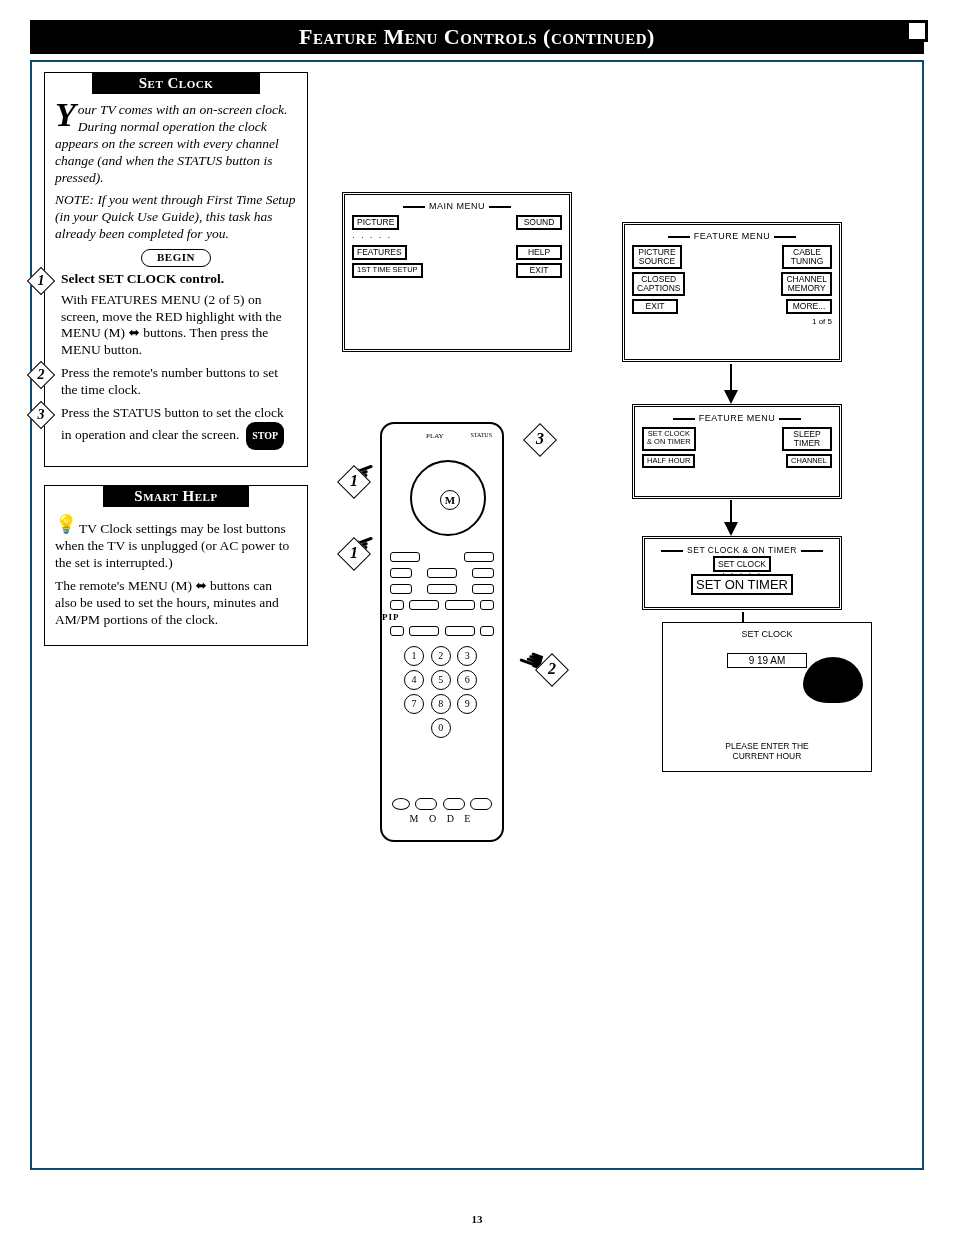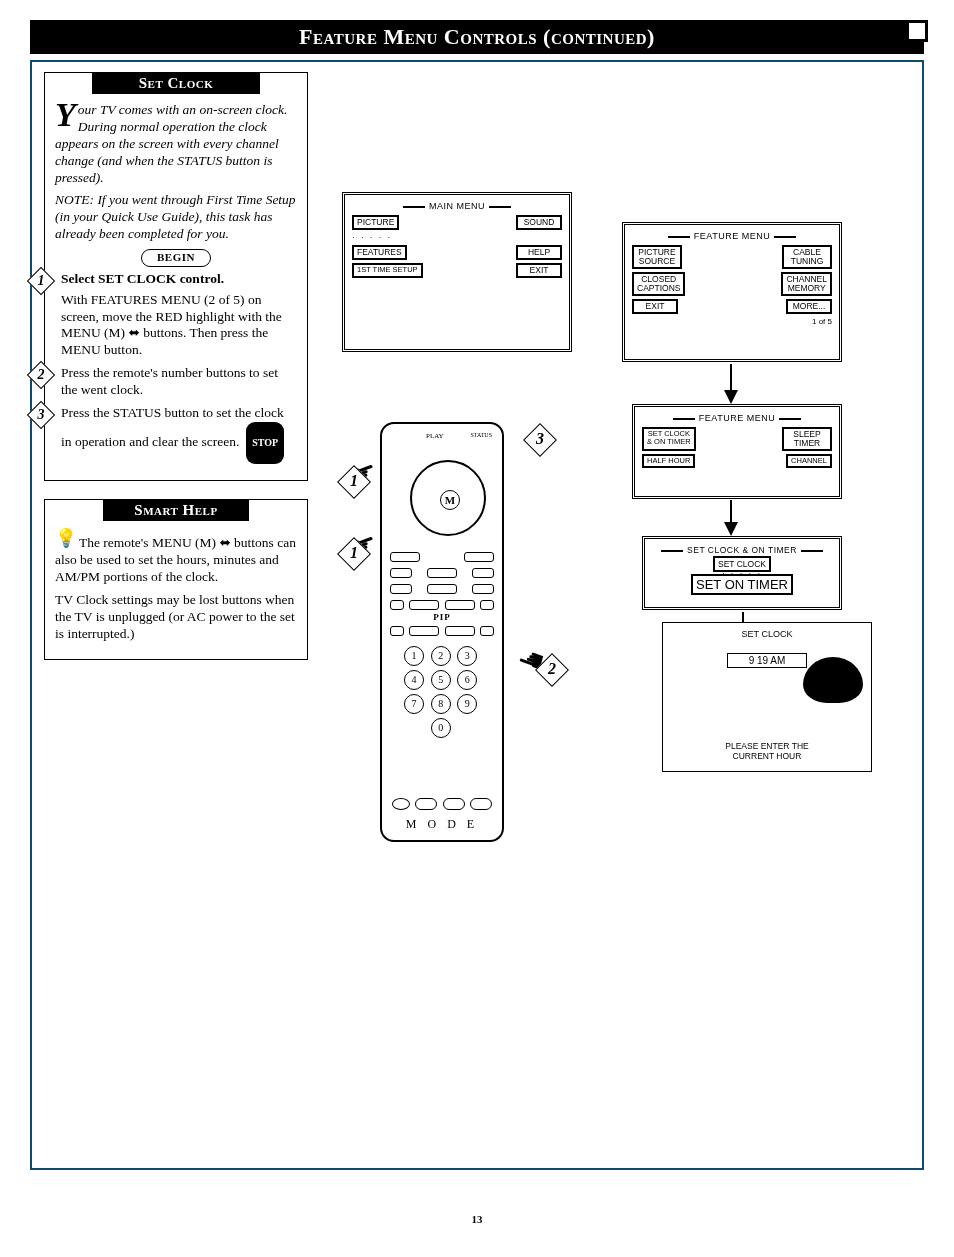--- a/index.html
+++ b/index.html
@@ -327,7 +327,7 @@
               <span class="diamond"></span>
                 <span class="diamond-num">2</span>
             </span>
-            <span>Press the remote's number buttons to set the went clock.</span>
+            <span>Press the remote's number buttons to set the time clock.</span>
           </div>
 
           <div class="step">

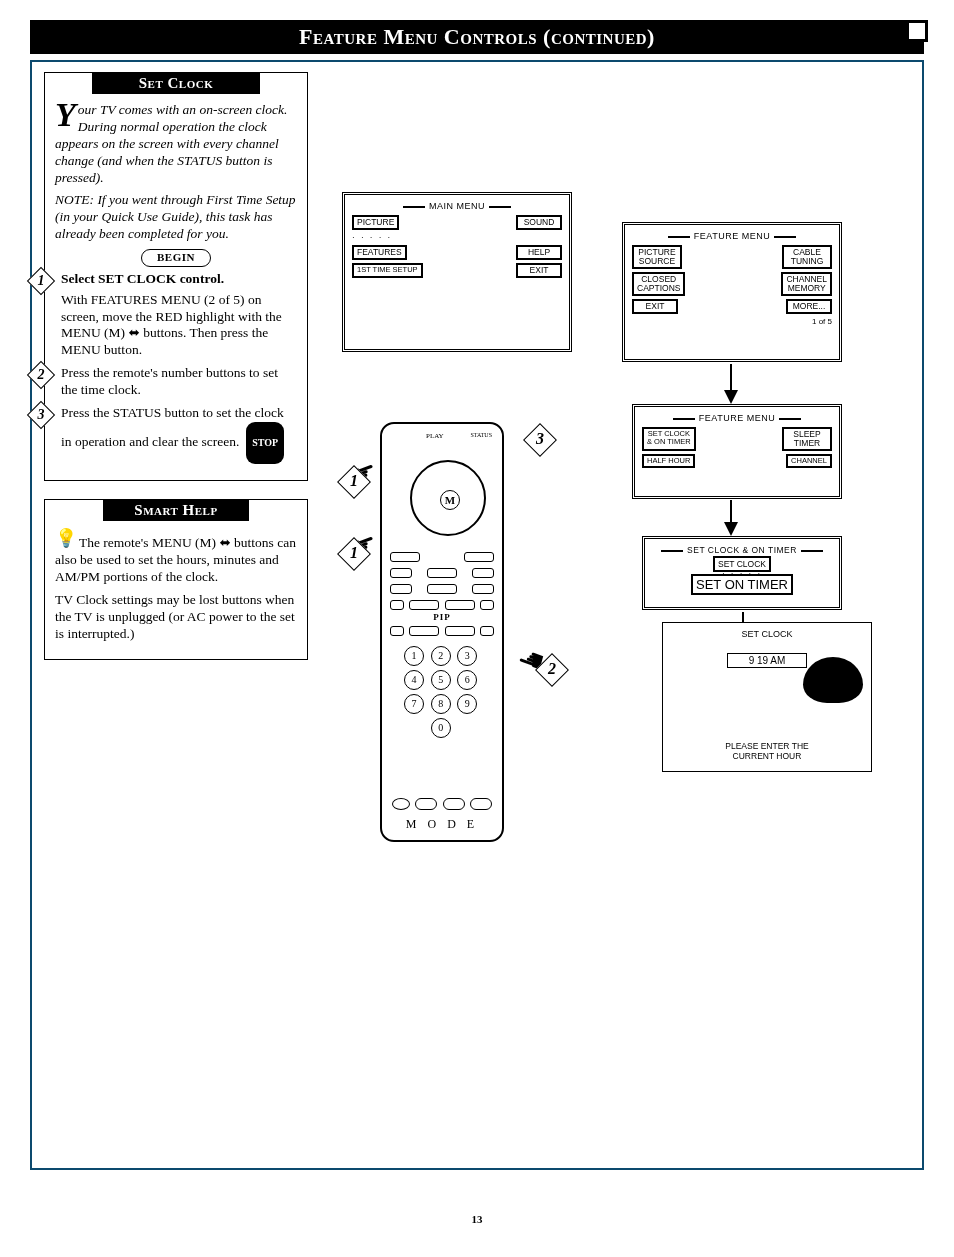--- a/index.html
+++ b/index.html
@@ -101,7 +101,7 @@
     background:#000; color:#fff;
     border-radius: 9px;
     font-size: 10px; font-weight: bold;
-    padding: 15px 6px;
+    padding: 8px 6px;
     vertical-align: middle;
   }
   .step {

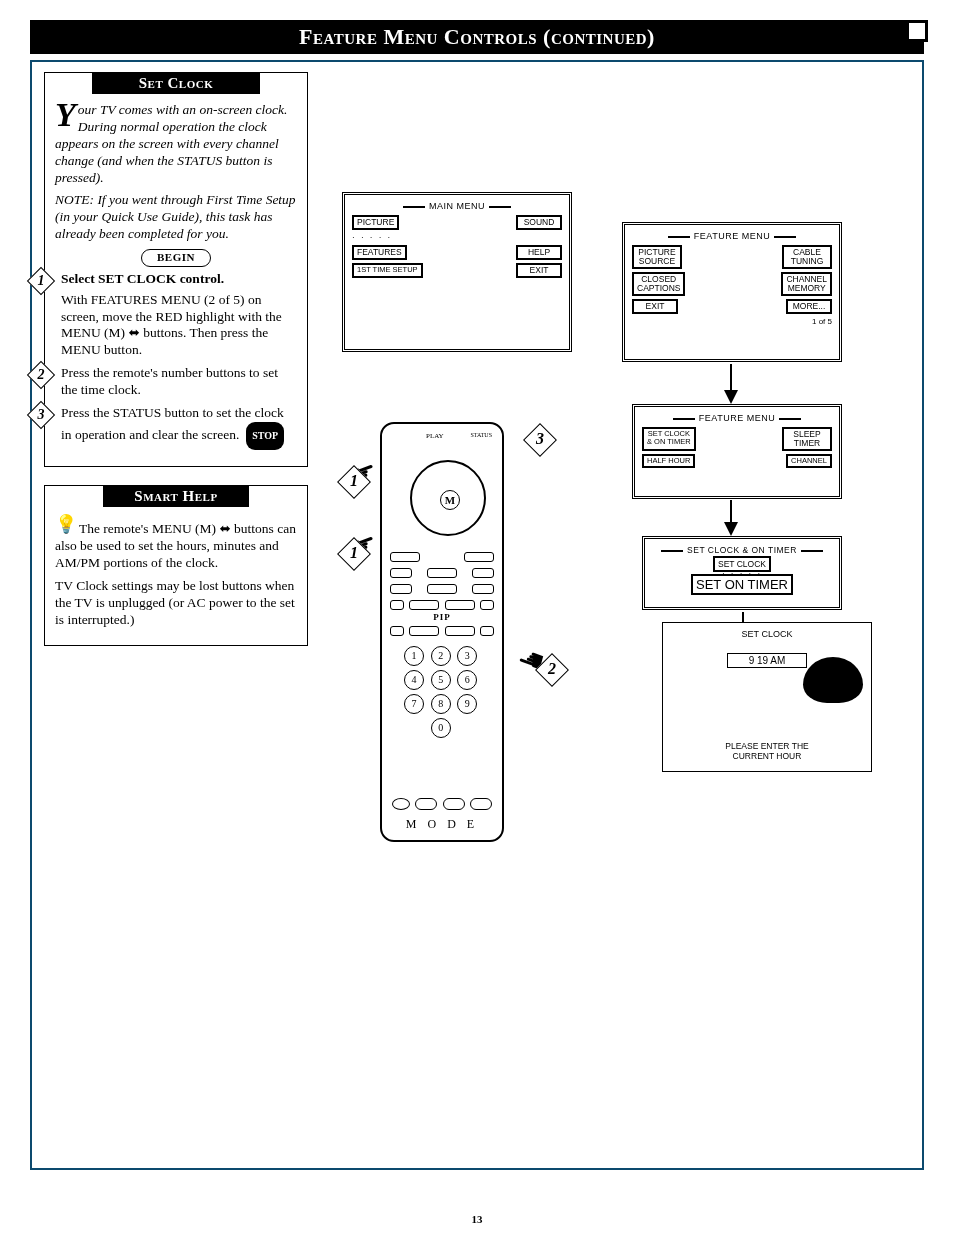--- a/index.html
+++ b/index.html
@@ -347,8 +347,8 @@
           <p class="help-para">
             <span class="help-bulb">💡</span>
           </p>
+          <p class="help-para">TV Clock settings may be lost buttons when the TV is unplugged (or AC power to the set is interrupted.)</p>
           <p class="help-para">The remote's MENU (M) ⬌ buttons can also be used to set the hours, minutes and AM/PM portions of the clock.</p>
-          <p class="help-para">TV Clock settings may be lost buttons when the TV is unplugged (or AC power to the set is interrupted.)</p>
         </div>
       </div>
     </div>

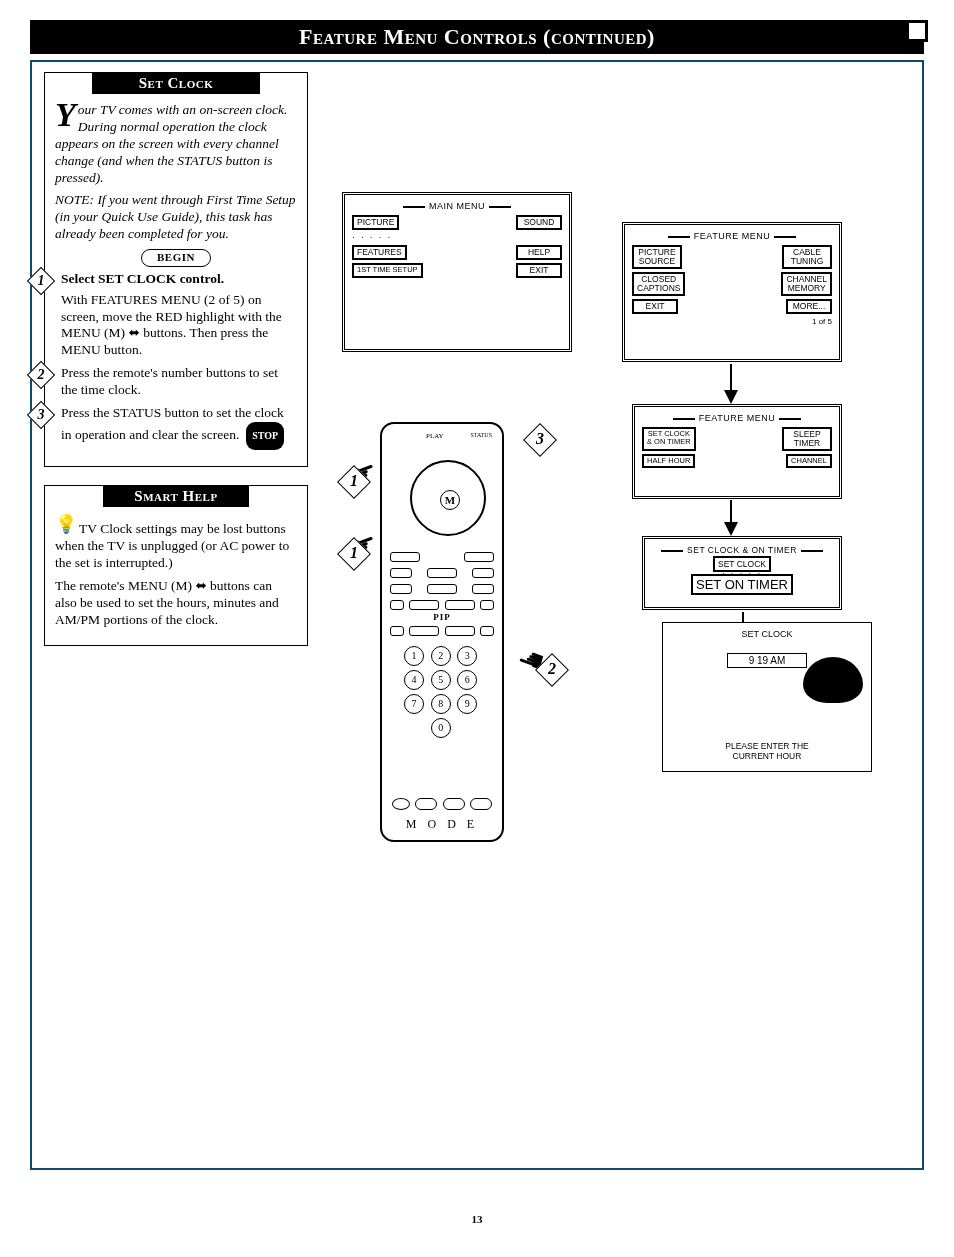--- a/index.html
+++ b/index.html
@@ -222,7 +222,7 @@
     width:20px;height:20px; font-size:10px;
     text-align:center; line-height:18px;
   }
-  .pip-lbl{position:absolute; top:188px; width:100%; text-align:center; font-size:9px; font-weight:bold; letter-spacing:1px;}
+  .pip-lbl{position:absolute; top:188px; width:100%; font-size:9px; font-weight:bold; letter-spacing:1px;}
   .bottom-row{position:absolute; bottom:30px; left:10px; right:10px; display:flex; justify-content:space-between;}
   .bottom-row .rb{border-radius:6px; height:12px;}
   .mode-lbl{position:absolute; bottom:8px; width:100%; text-align:center; font-size:12px; letter-spacing:4px;}

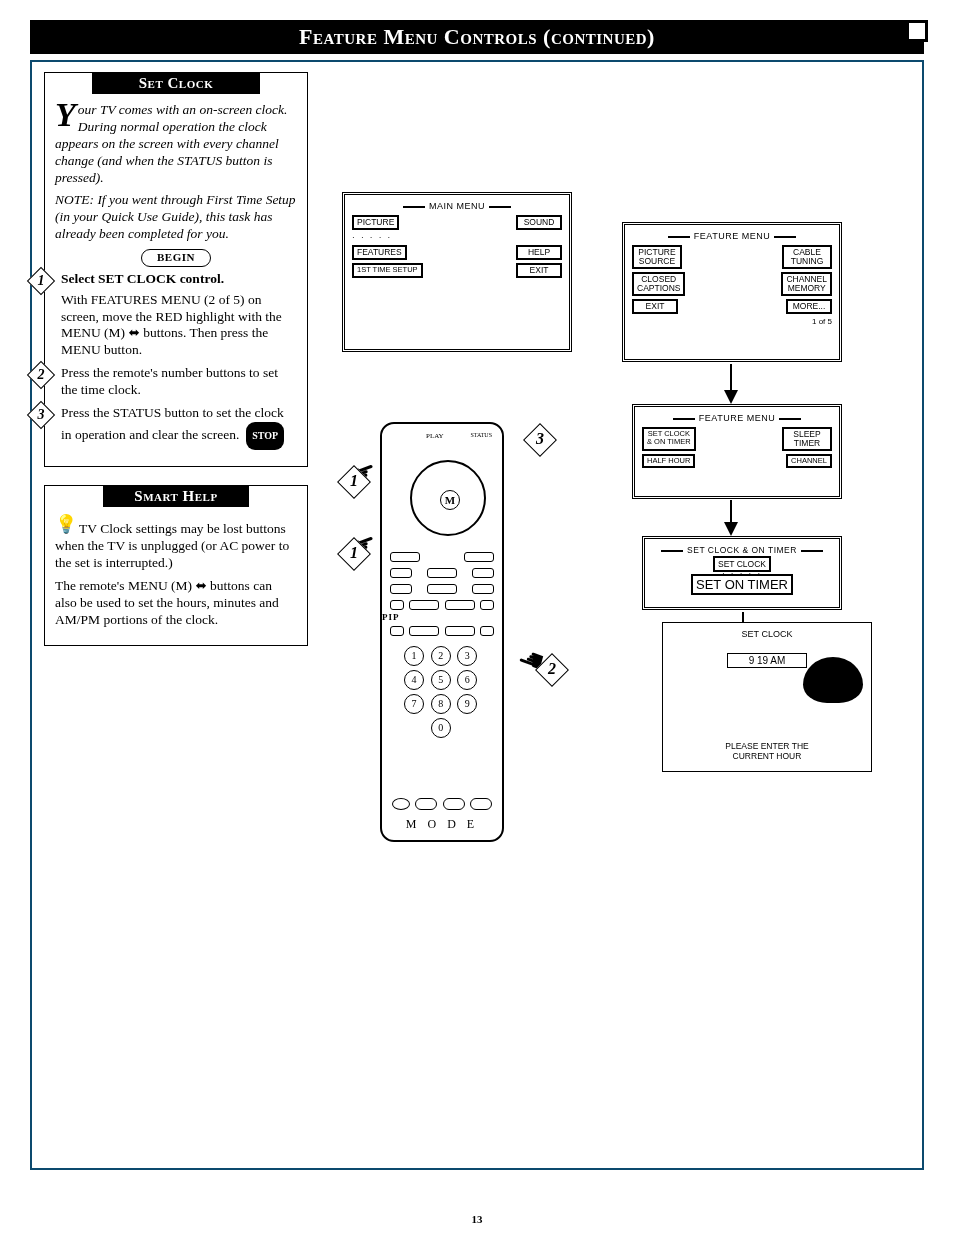--- a/index.html
+++ b/index.html
@@ -225,7 +225,7 @@
   .pip-lbl{position:absolute; top:188px; width:100%; font-size:9px; font-weight:bold; letter-spacing:1px;}
   .bottom-row{position:absolute; bottom:30px; left:10px; right:10px; display:flex; justify-content:space-between;}
   .bottom-row .rb{border-radius:6px; height:12px;}
-  .mode-lbl{position:absolute; bottom:8px; width:100%; text-align:center; font-size:12px; letter-spacing:4px;}
+  .mode-lbl{position:absolute; bottom:16px; width:100%; text-align:center; font-size:10px; letter-spacing:4px;}
 
   
   .callout { position:absolute; width:24px; height:24px; }

